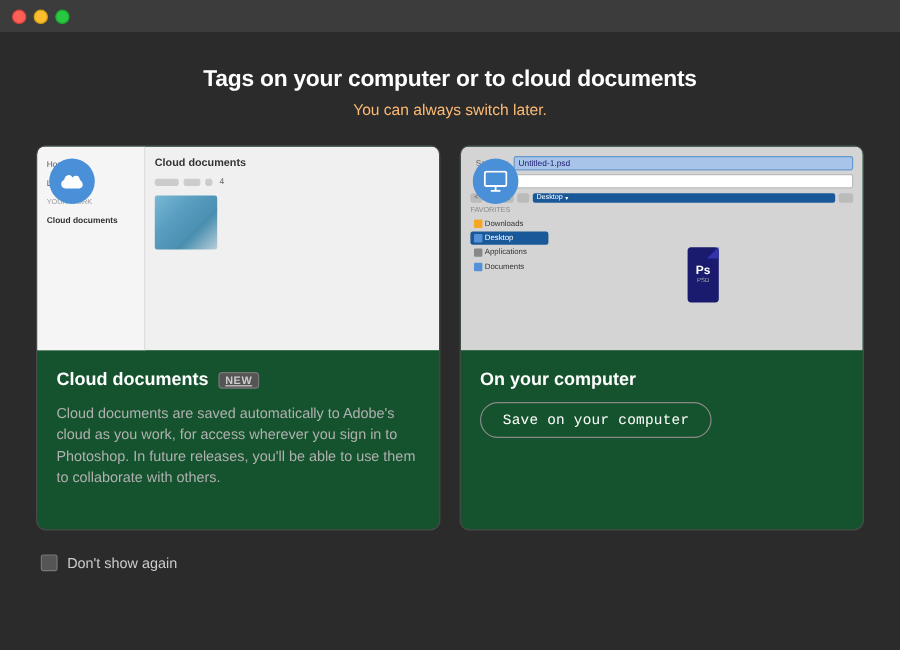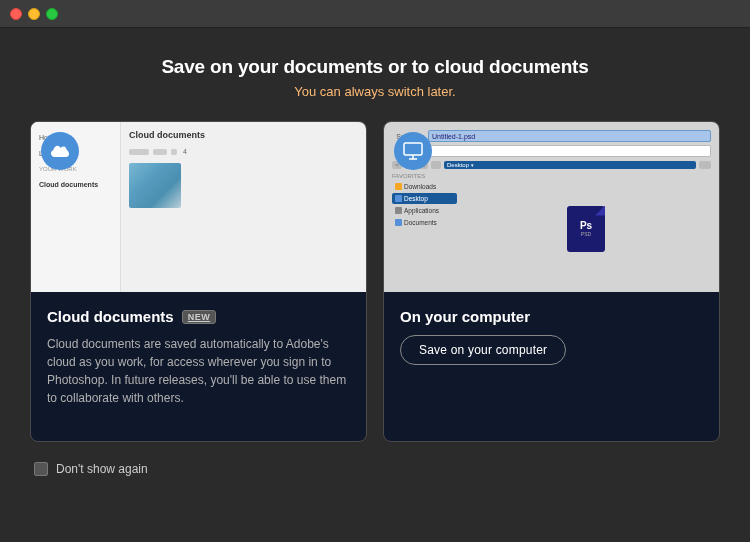--- a/index.html
+++ b/index.html
@@ -446,7 +446,7 @@
 
 <div class="main-content">
 
-  <h1 class="dialog-title">Save on your documents or to cloud documents</h1>
+  <h1 class="dialog-title">Tags on your computer or to cloud documents</h1>
   <p class="dialog-subtitle">You can always switch later.</p>
 
   <div class="cards-container">

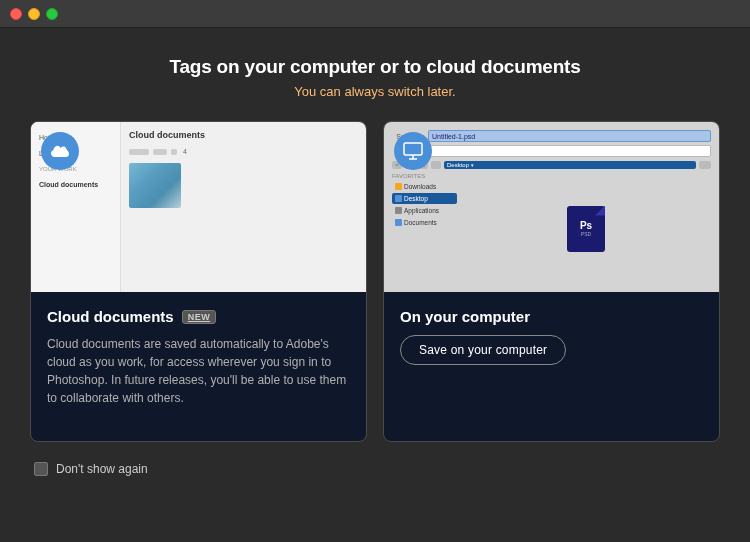--- a/index.html
+++ b/index.html
@@ -64,7 +64,7 @@
 
     .card {
       flex: 1;
-      background: #0f172a;
+      background: #14532d;
       border-radius: 8px;
       overflow: hidden;
       border: 1px solid #4a4a4a;

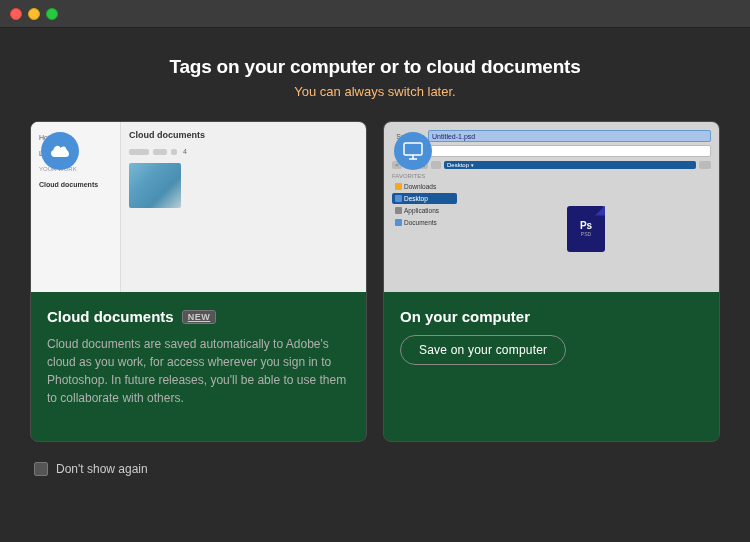--- a/index.html
+++ b/index.html
@@ -320,7 +320,7 @@
     }
 
     .psd-icon {
-      width: 38px;
+      width: 26px;
       height: 46px;
       background: #1a1a6e;
       border-radius: 3px;

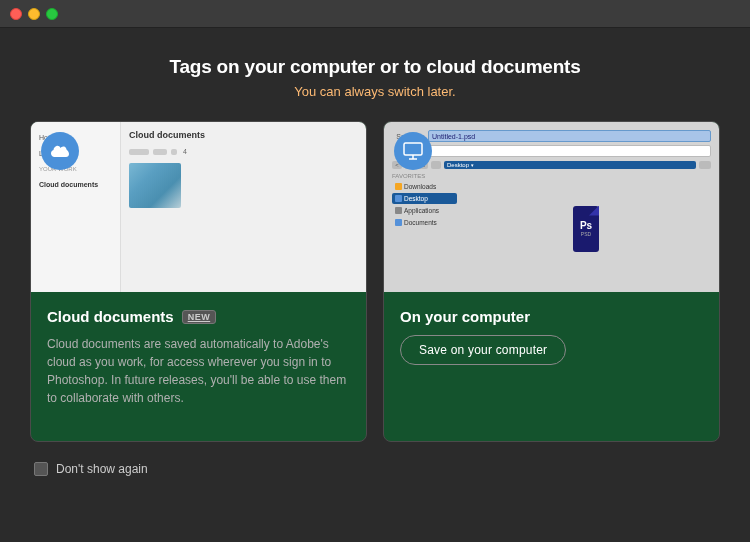--- a/index.html
+++ b/index.html
@@ -399,6 +399,7 @@
       cursor: pointer;
       font-weight: 500;
       letter-spacing: 0.2px;
+      font-family: Liberation Mono, monospace;
     }
 
     

